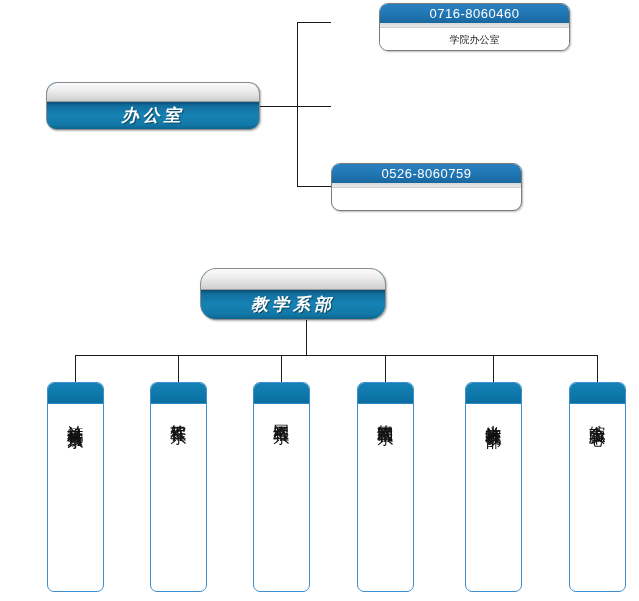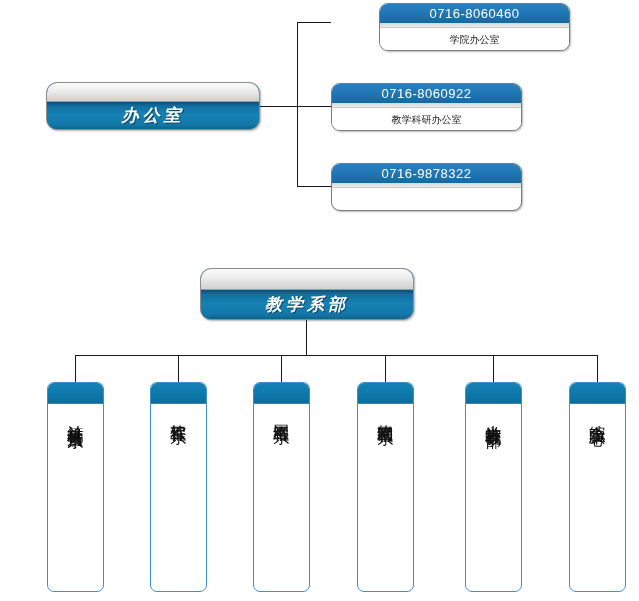--- a/index.html
+++ b/index.html
@@ -164,11 +164,6 @@
     <div class="office-name">学院办公室</div>
   </div>
 
-  <div class="office-box" style="left:331px; top:83px; width:191px; height:48px;">
-    <div class="office-phone">0716-8060922</div>
-    <div class="office-divider"></div>
-    <div class="office-name">教学科研办公室</div>
-  </div>
 
   <div class="office-box" style="left:331px; top:163px; width:191px; height:48px;">
     <div class="office-phone">0716-9878322</div>

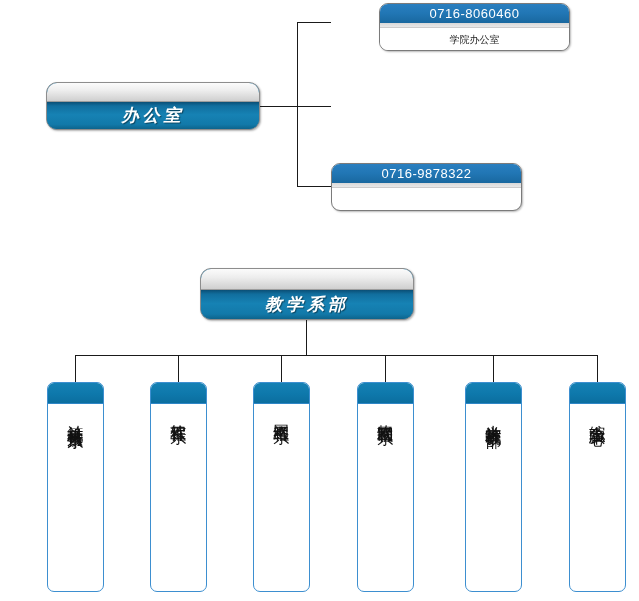--- a/index.html
+++ b/index.html
@@ -166,7 +166,7 @@
 
 
   <div class="office-box" style="left:331px; top:163px; width:191px; height:48px;">
-    <div class="office-phone">0716-9878322</div>
+    <div class="office-phone">0526-8060759</div>
     <div class="office-divider"></div>
   </div>
 

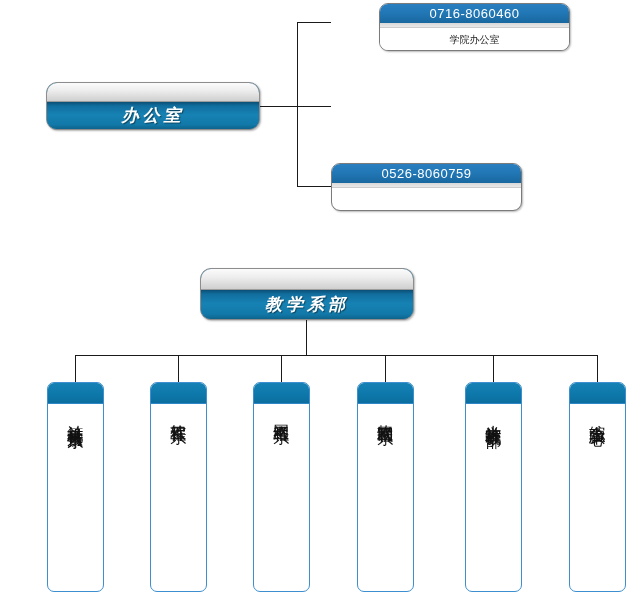--- a/index.html
+++ b/index.html
@@ -170,7 +170,7 @@
     <div class="office-divider"></div>
   </div>
 
-  <div class="pill-box" style="left:200px; top:268px; width:214px; height:52px;">
+  <div class="pill-box" style="left:200px; top:268px; width:186px; height:52px;border-radius:16px;">
     <div class="pill-top"></div>
     <div class="pill-body">
       <span class="pill-label">教学系部</span>

